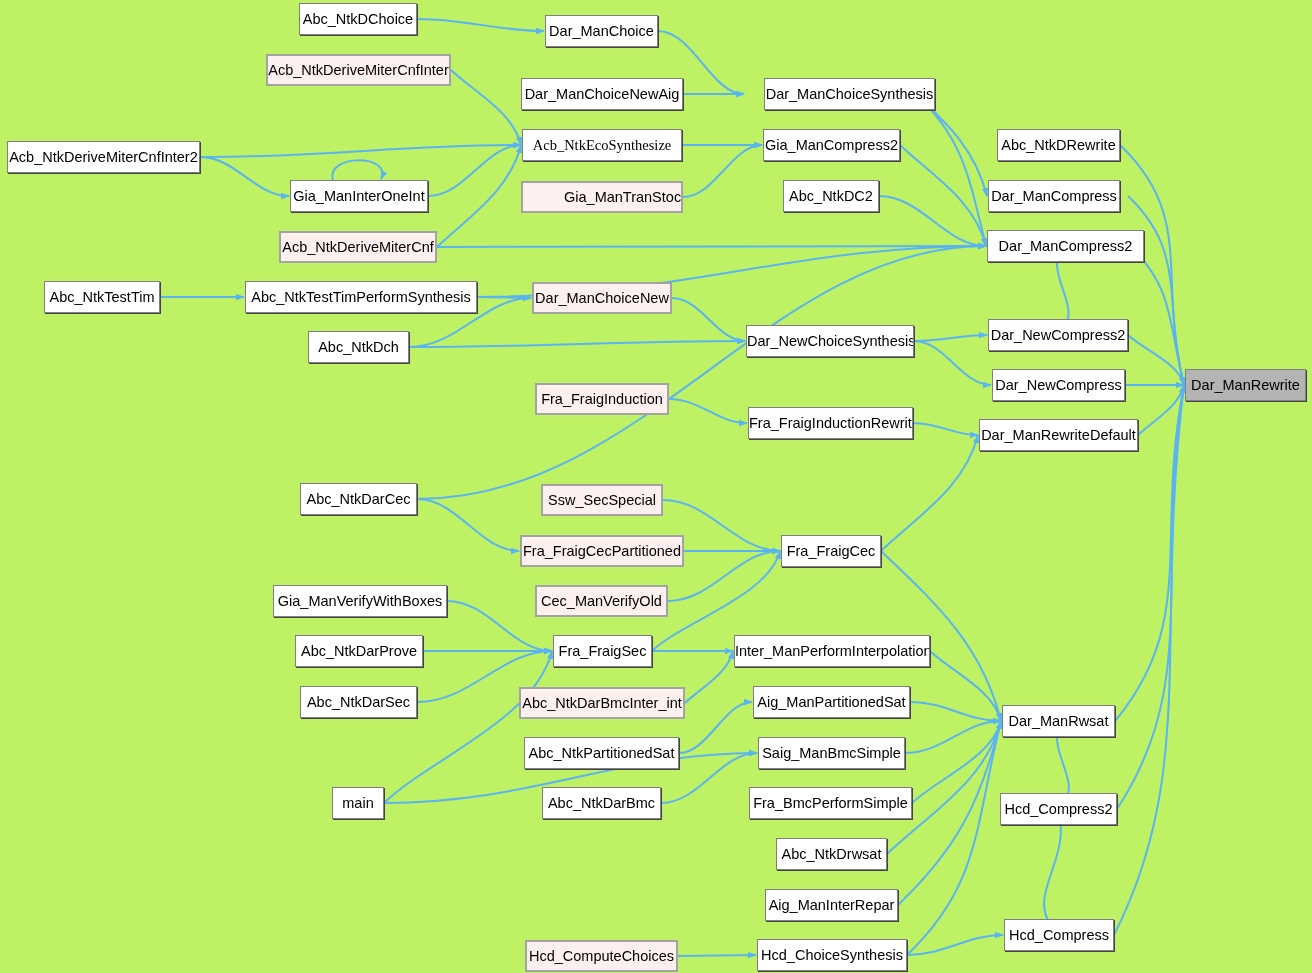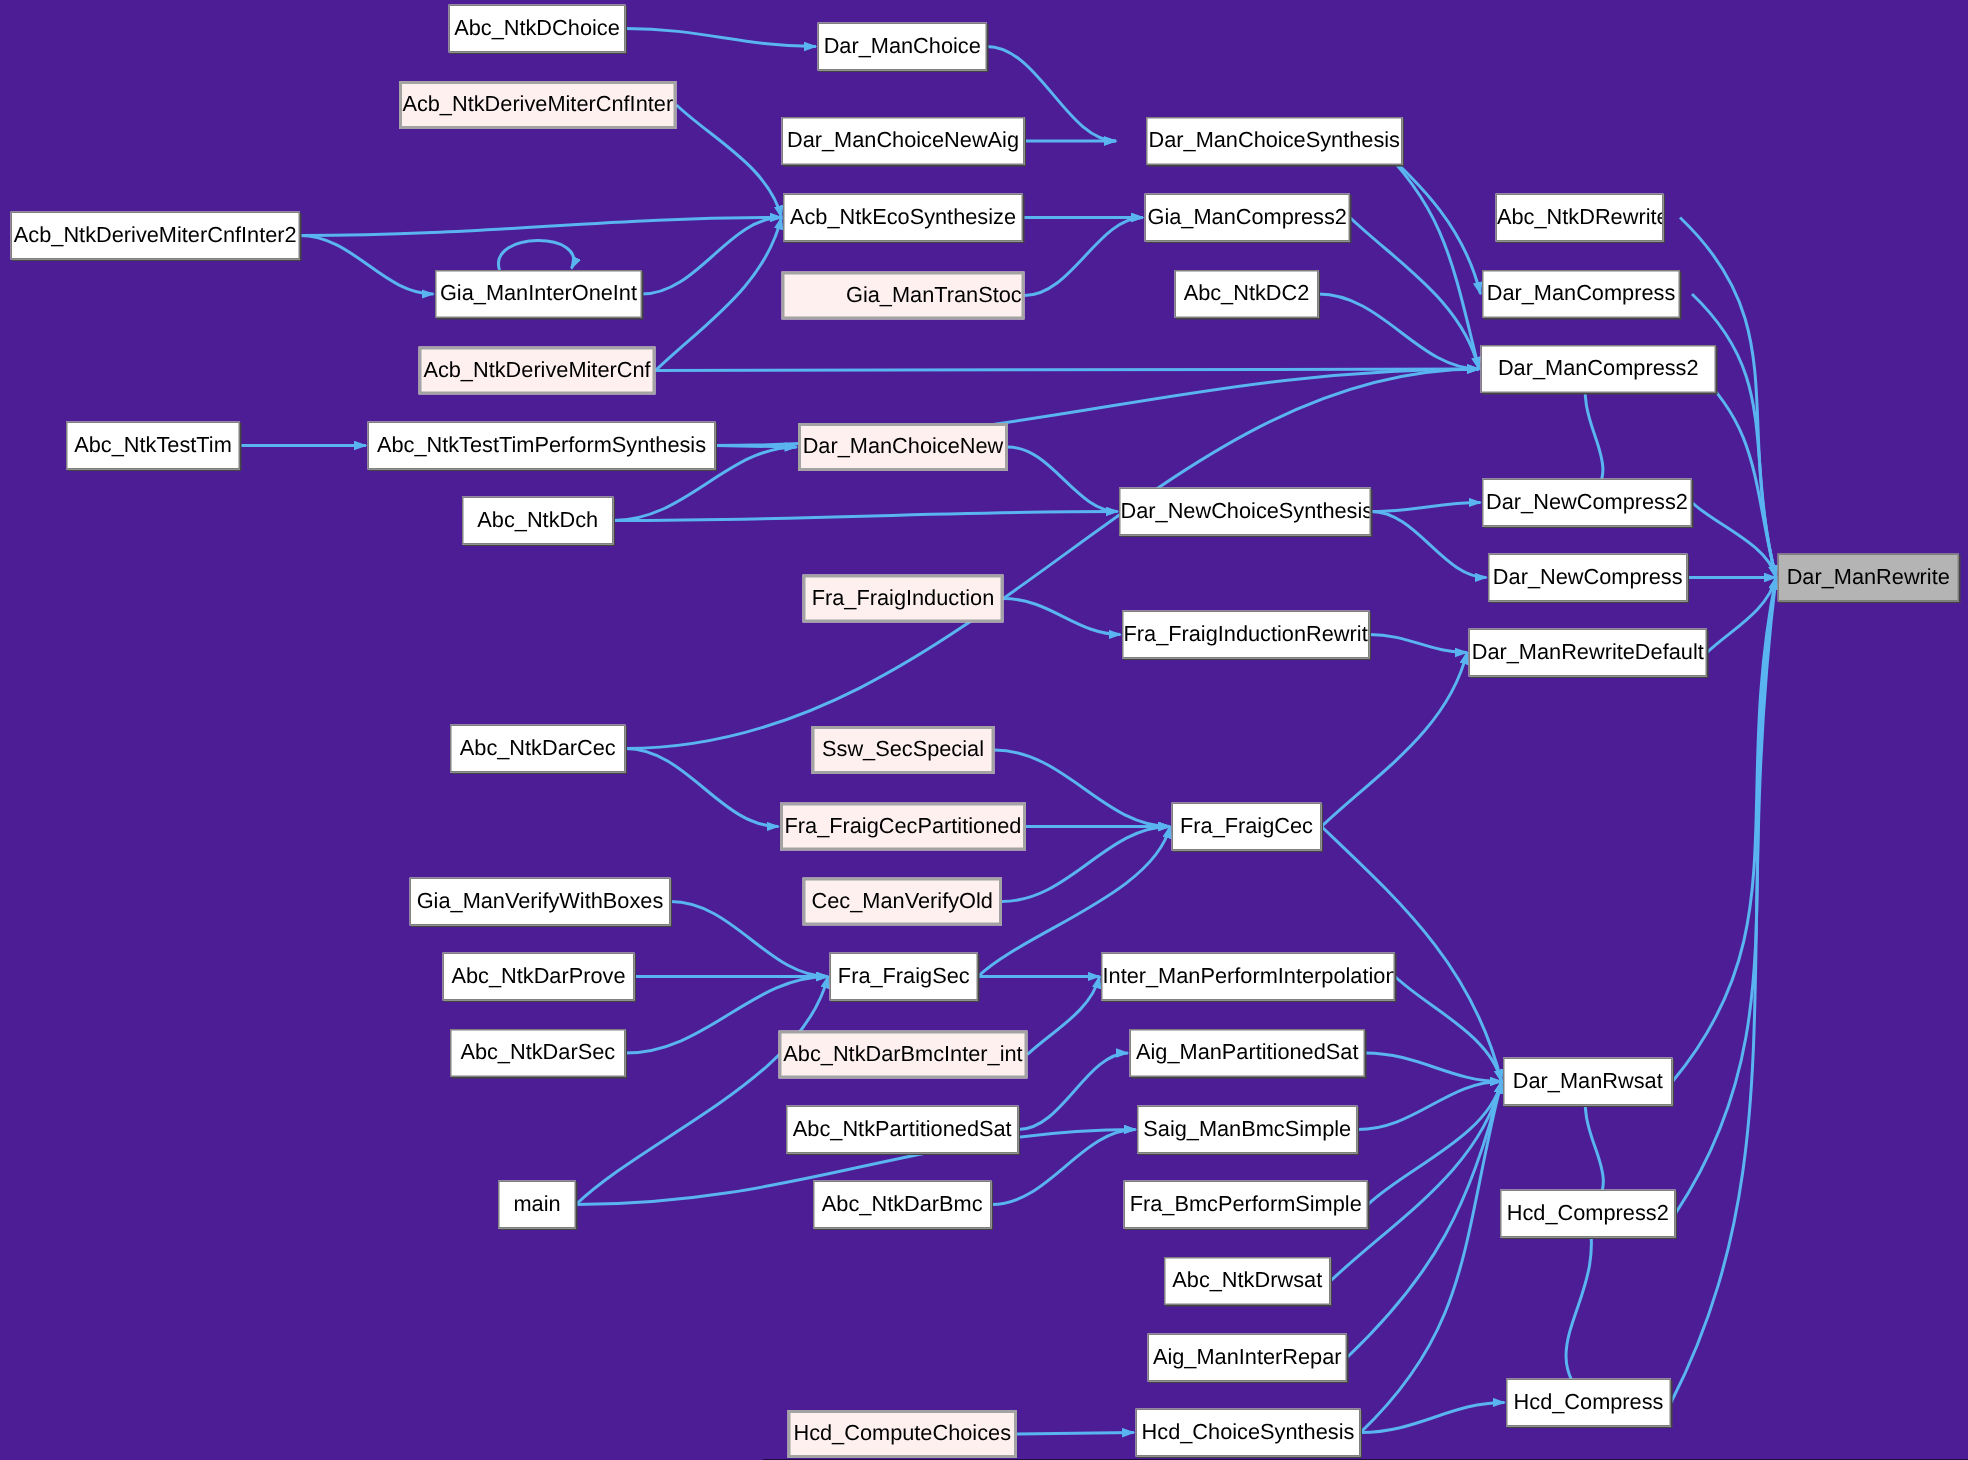--- a/index.html
+++ b/index.html
@@ -7,7 +7,7 @@
     position:relative;
     width:1312px;
     height:973px;
-    background:#4c1d95;
+    background:#bef264;
     font-family:"Liberation Sans", sans-serif;
     overflow:hidden;
   }

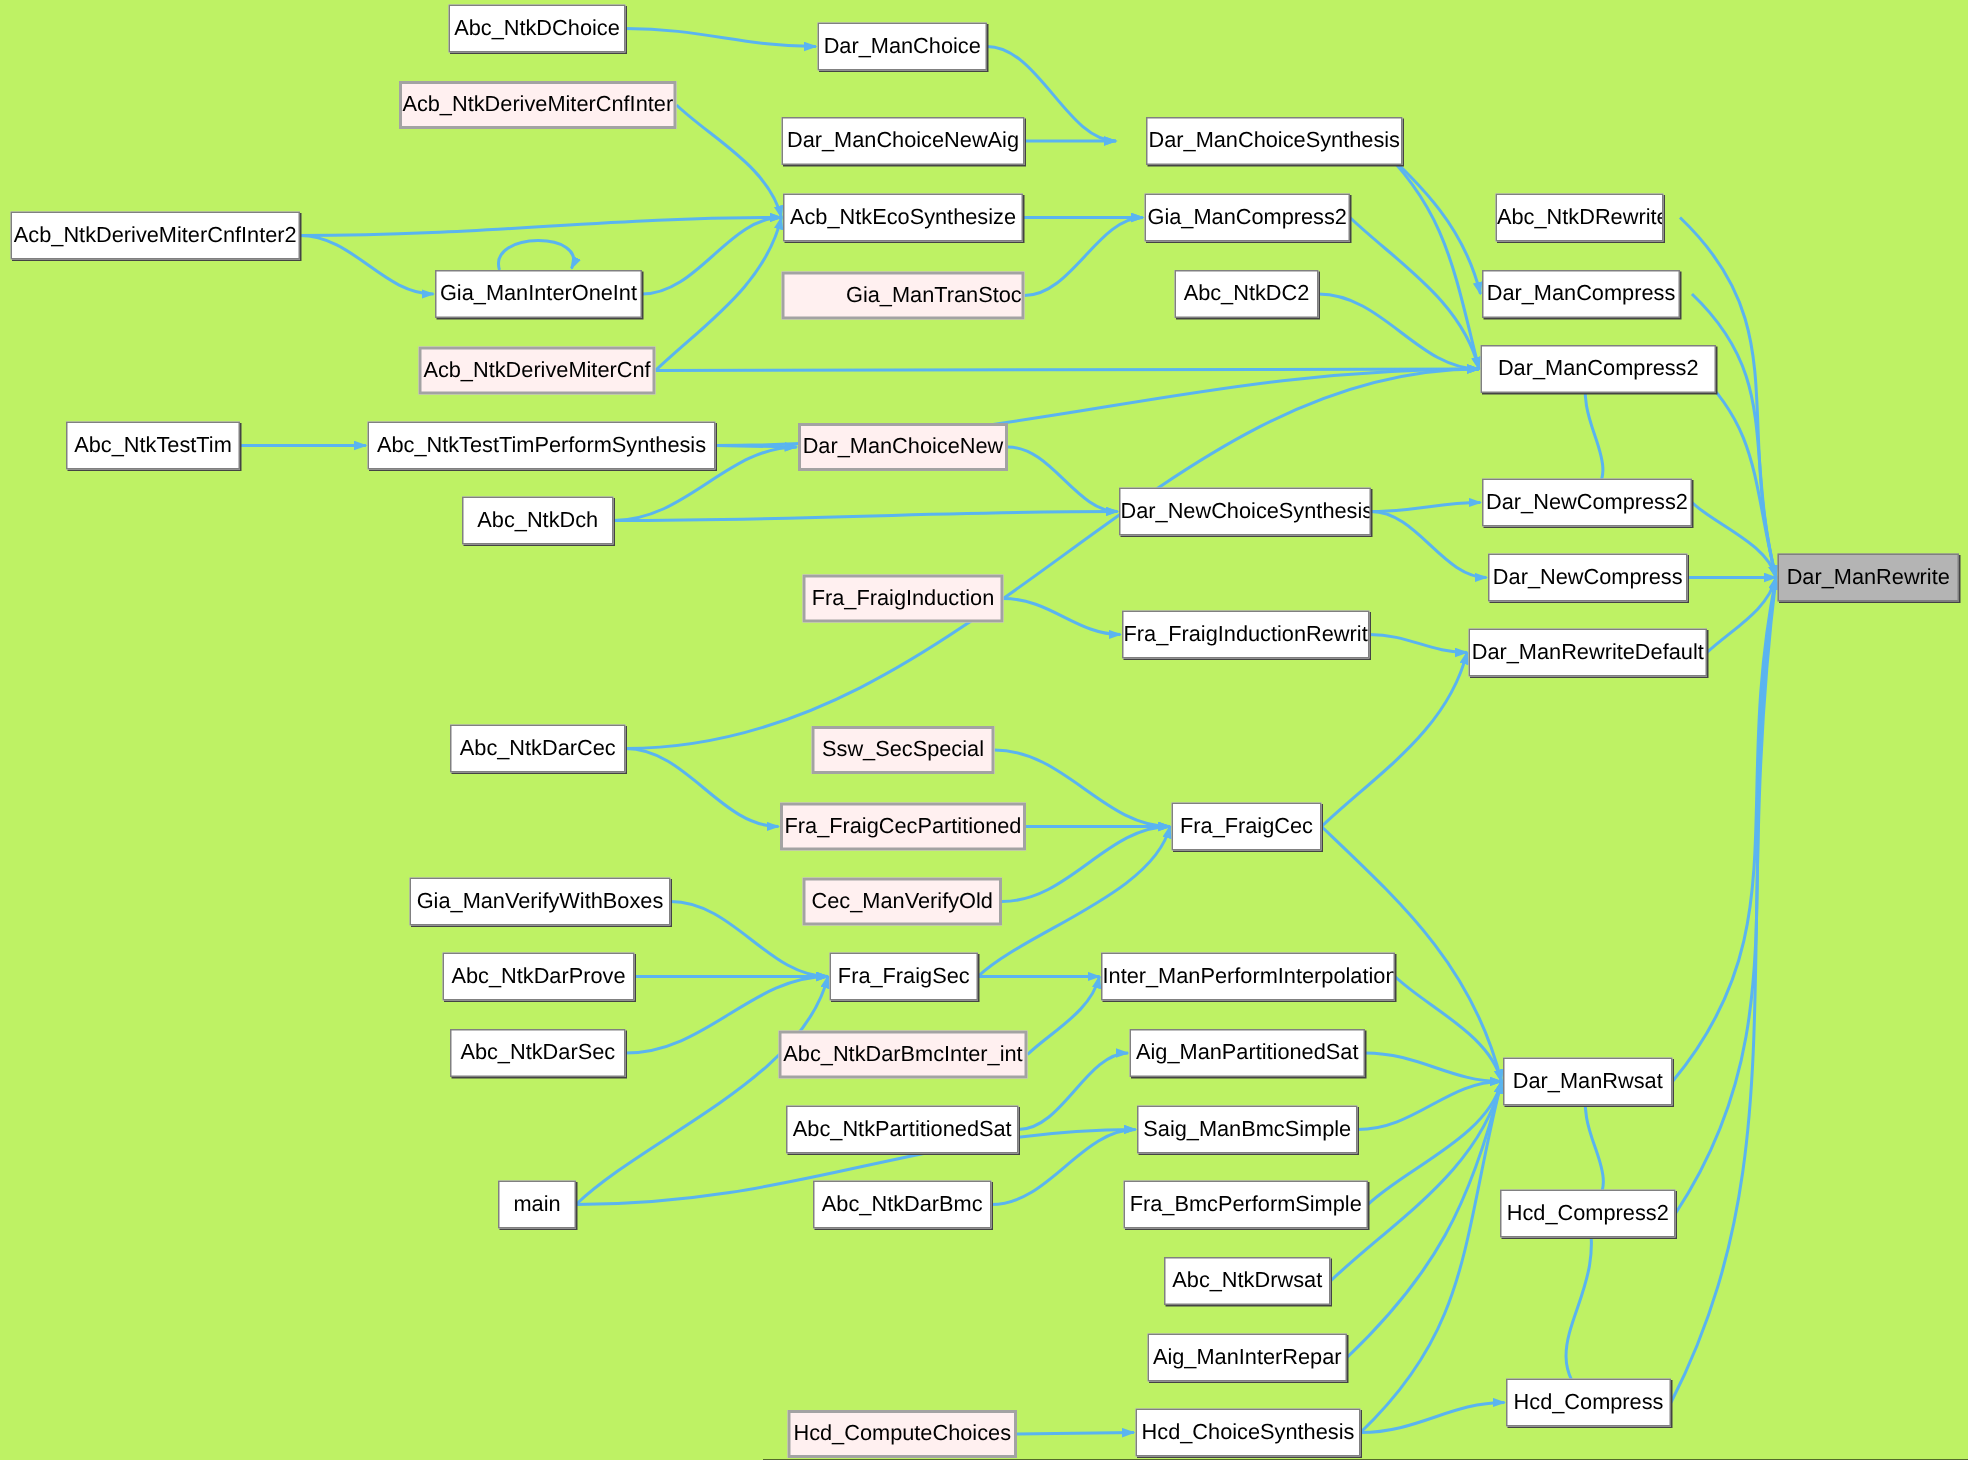--- a/index.html
+++ b/index.html
@@ -122,7 +122,7 @@
       <div class="node" style="left: 745px; top: 78px; width: 171px; margin-left: 19px;">Dar_ManChoiceSynthesis</div>
       <div class="node" style="left: 997px; top: 129px; width: 112px;">Abc_NtkDRewrite</div>
       <div class="node" style="left: 7px; top: 141px; width: 193px;">Acb_NtkDeriveMiterCnfInter2</div>
-      <div class="node" style="left: 522px; top: 129px; width: 160px;">Acb_NtkEcoSynthesize</div>
+      <div class="node" style="left: 522px; top: 129px; width: 160px; font-family: Liberation Serif, serif;">Acb_NtkEcoSynthesize</div>
       <div class="node" style="left: 763px; top: 129px; width: 137px;">Gia_ManCompress2</div>
       <div class="node" style="left: 783px; top: 180px; width: 96px;">Abc_NtkDC2</div>
       <div class="node" style="left: 988px; top: 180px; width: 132px;">Dar_ManCompress</div>

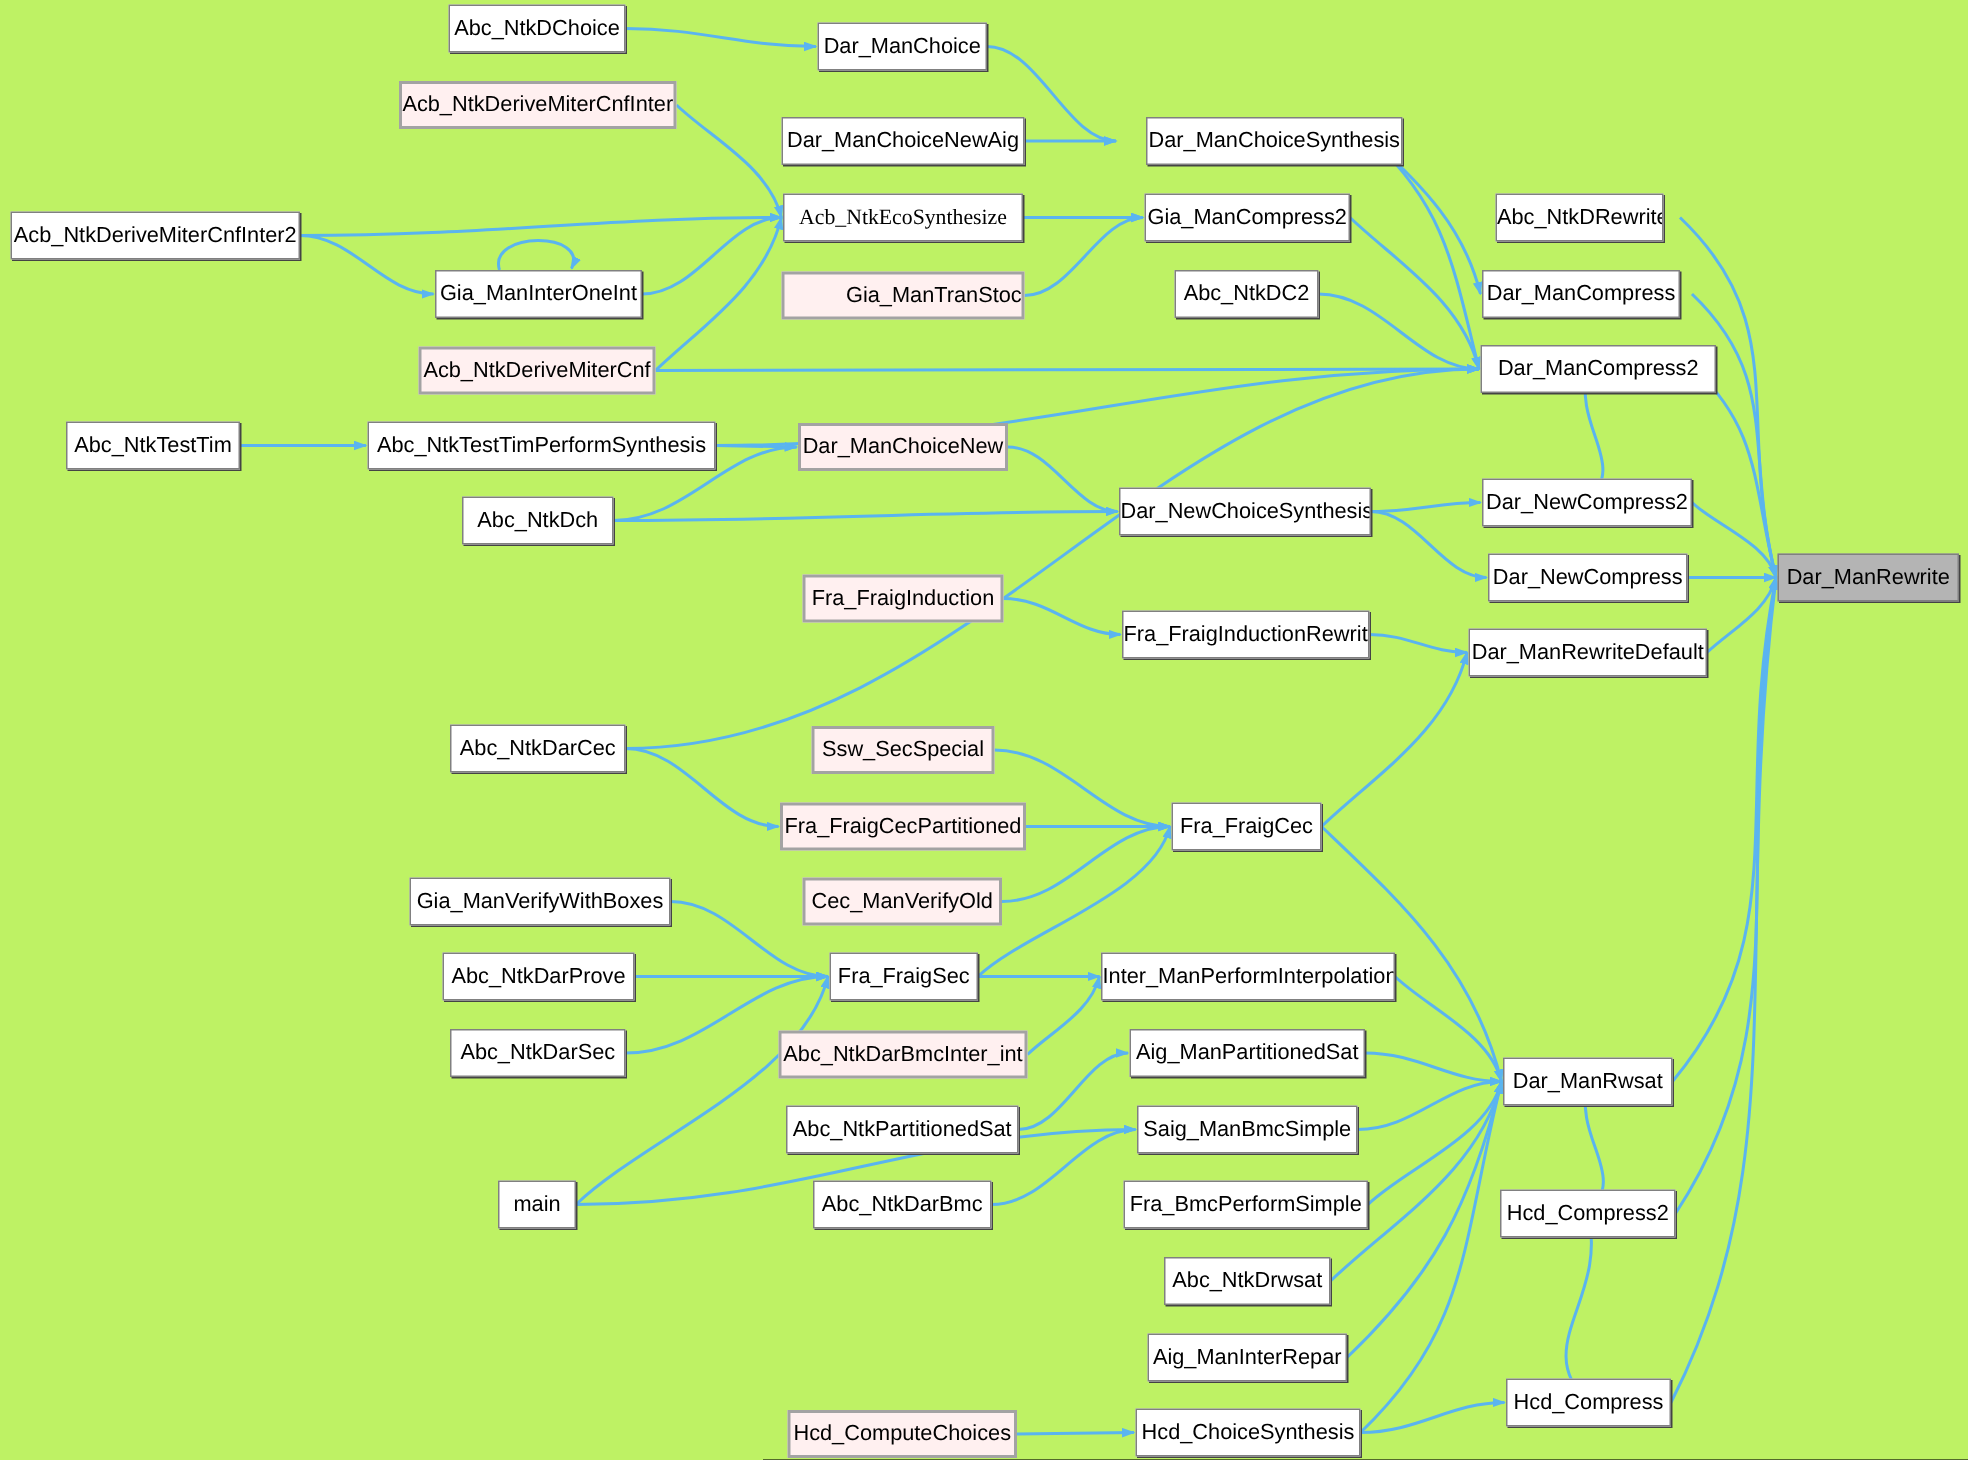--- a/index.html
+++ b/index.html
@@ -120,7 +120,7 @@
       <div class="node red" style="left: 266px; top: 54px; width: 185px;">Acb_NtkDeriveMiterCnfInter</div>
       <div class="node" style="left: 521px; top: 78px; width: 162px;">Dar_ManChoiceNewAig</div>
       <div class="node" style="left: 745px; top: 78px; width: 171px; margin-left: 19px;">Dar_ManChoiceSynthesis</div>
-      <div class="node" style="left: 997px; top: 129px; width: 112px;">Abc_NtkDRewrite</div>
+      <div class="node" style="left: 997px; top: 129px; width: 123px;">Abc_NtkDRewrite</div>
       <div class="node" style="left: 7px; top: 141px; width: 193px;">Acb_NtkDeriveMiterCnfInter2</div>
       <div class="node" style="left: 522px; top: 129px; width: 160px; font-family: Liberation Serif, serif;">Acb_NtkEcoSynthesize</div>
       <div class="node" style="left: 763px; top: 129px; width: 137px;">Gia_ManCompress2</div>

